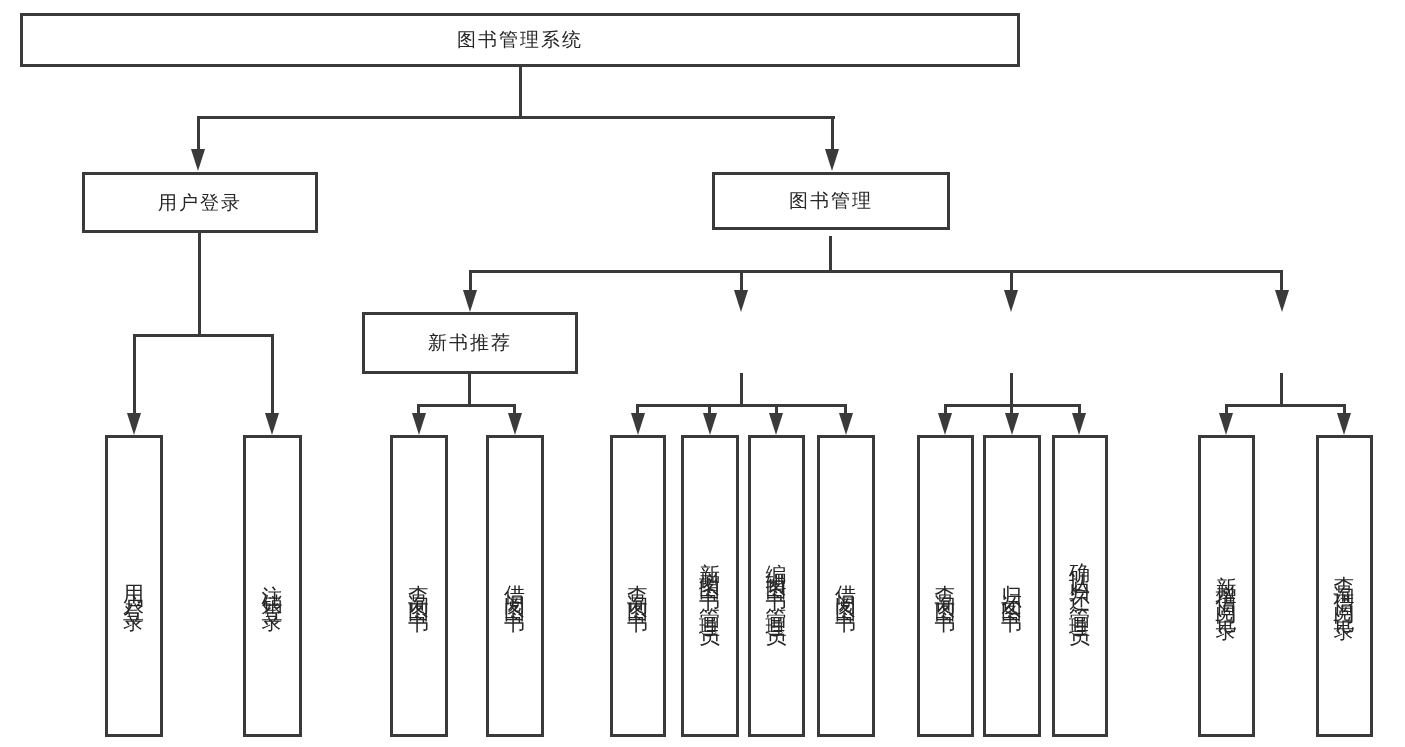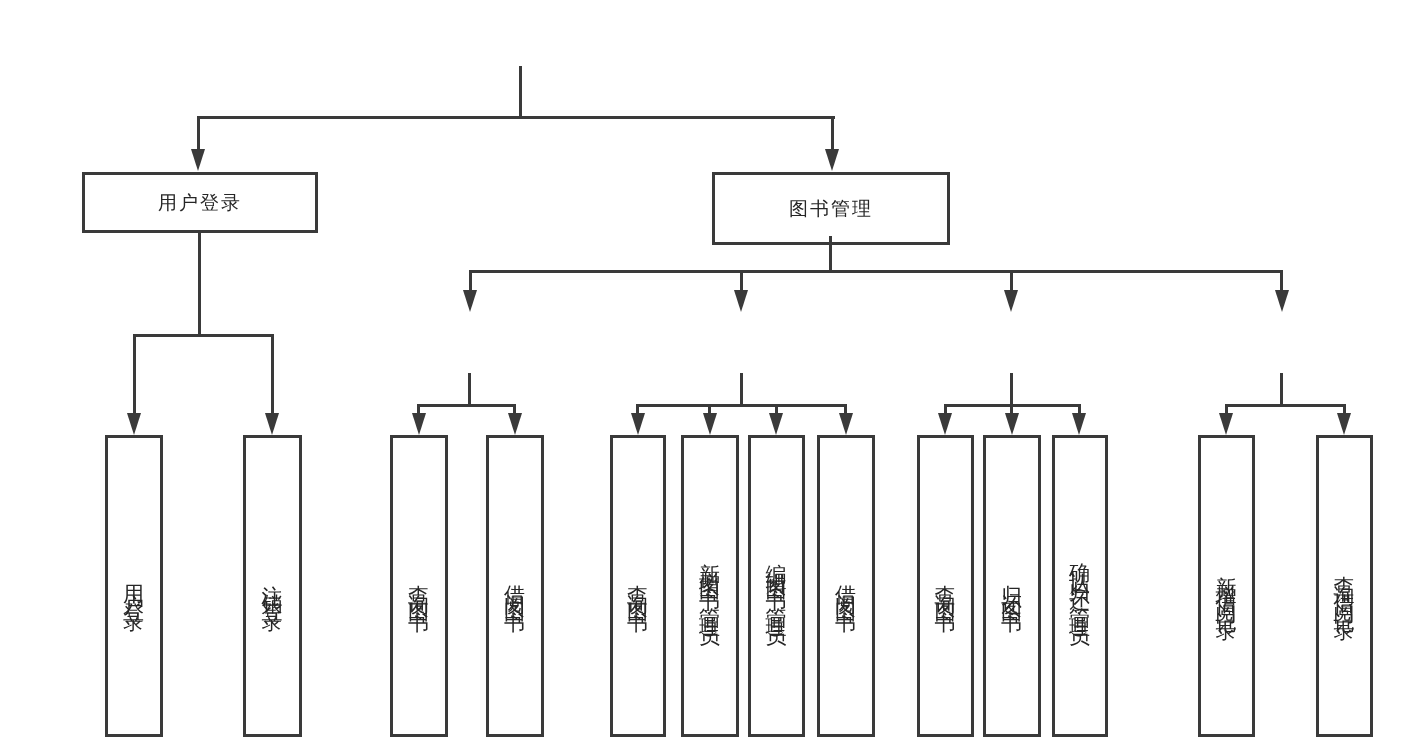--- a/index.html
+++ b/index.html
@@ -60,6 +60,7 @@
 
 <div class="stage">
 
+  <div class="node hnode" style="left:20px;top:13px;width:1000px;height:54px">图书管理系统</div>
 
   <div class="node hnode" style="left:82px;top:172px;width:236px;height:61px">用户登录</div>
 

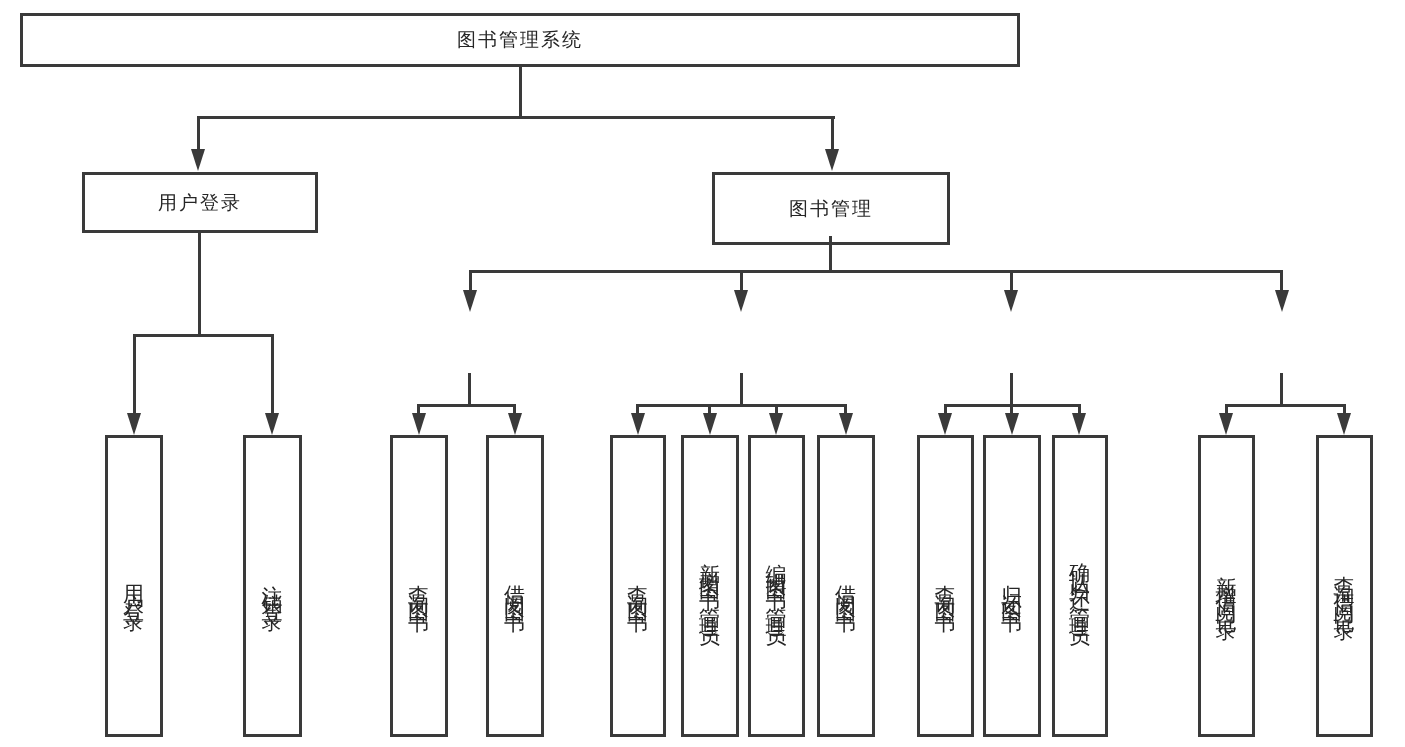--- a/index.html
+++ b/index.html
@@ -64,7 +64,7 @@
 
   <div class="node hnode" style="left:82px;top:172px;width:236px;height:61px">用户登录</div>
 
-  <div class="node hnode" style="left:712px;top:172px;width:238px;height:73px">图书管理</div>
+  <div class="node hnode" style="left:712px;top:172px;width:238px;height:58px">图书管理</div>
 
 
 

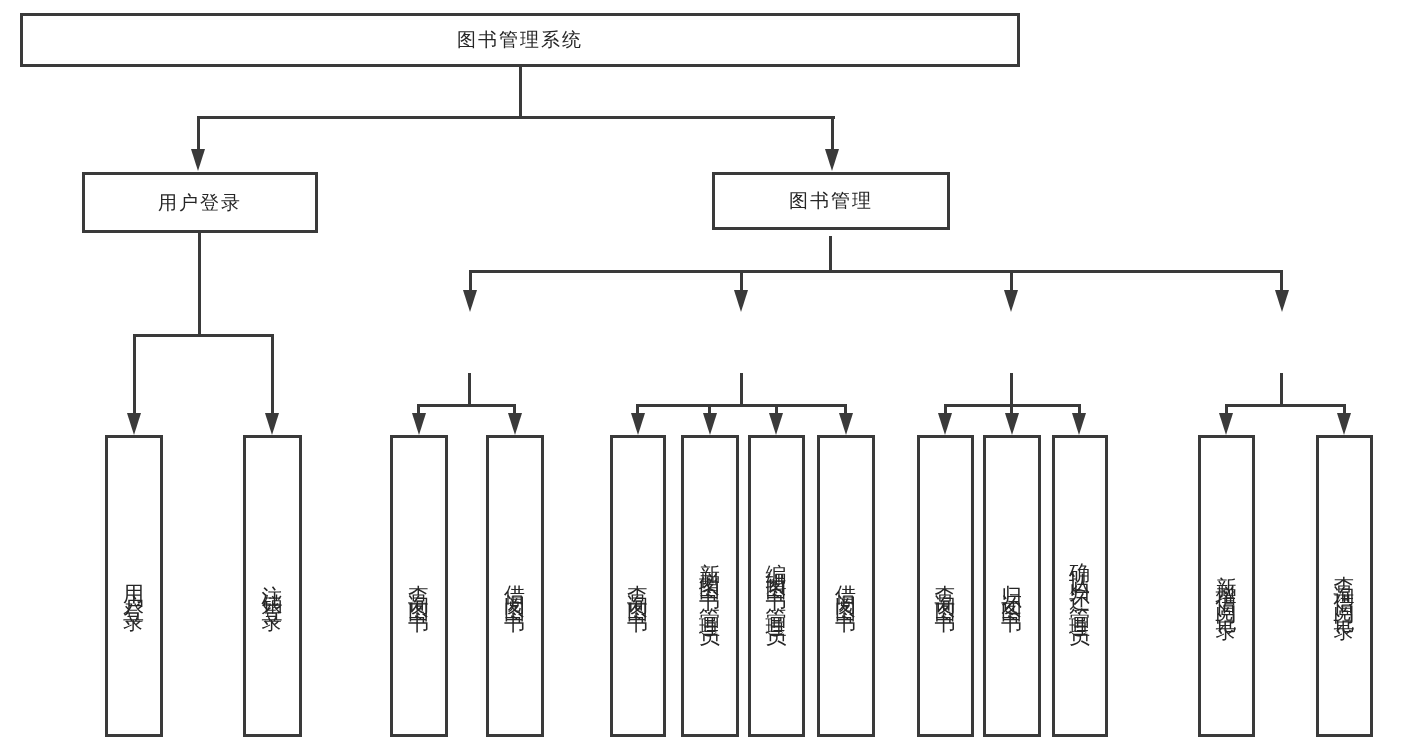--- a/index.html
+++ b/index.html
@@ -66,6 +66,7 @@
 
   <div class="node hnode" style="left:712px;top:172px;width:238px;height:58px">图书管理</div>
 
+  <div class="node hnode" style="left:362px;top:312px;width:216px;height:62px">新书推荐</div>
 
 
 

